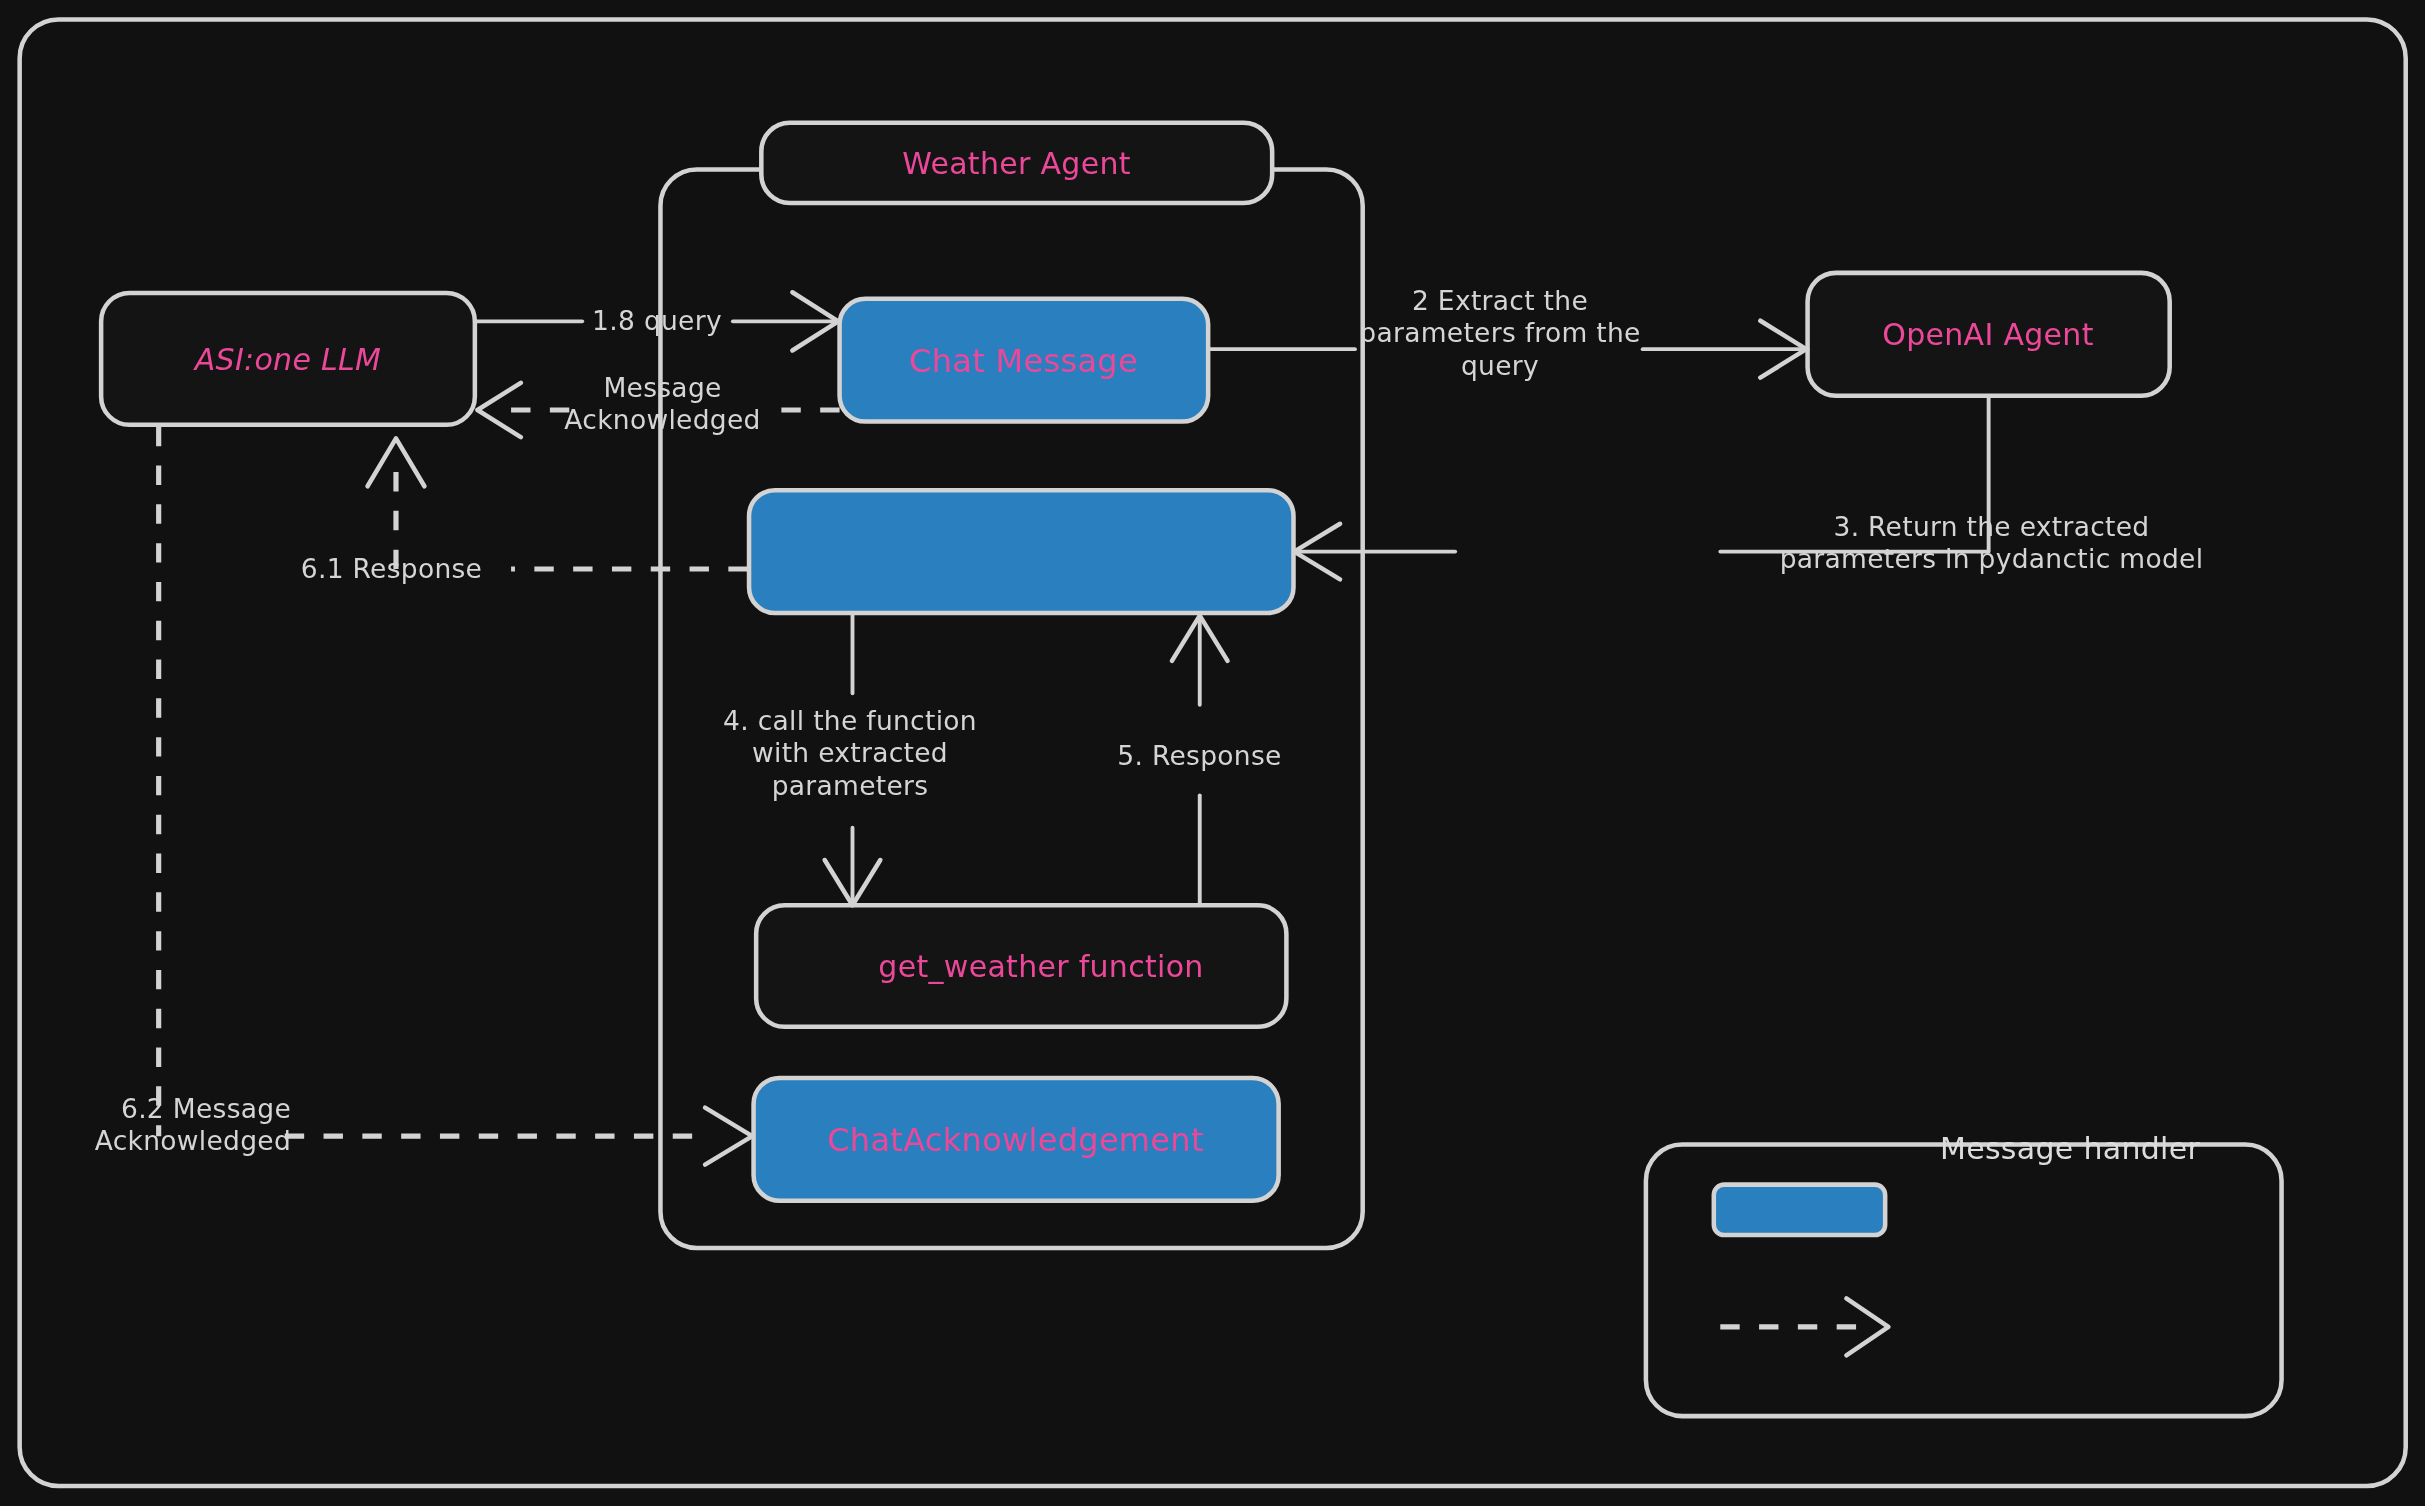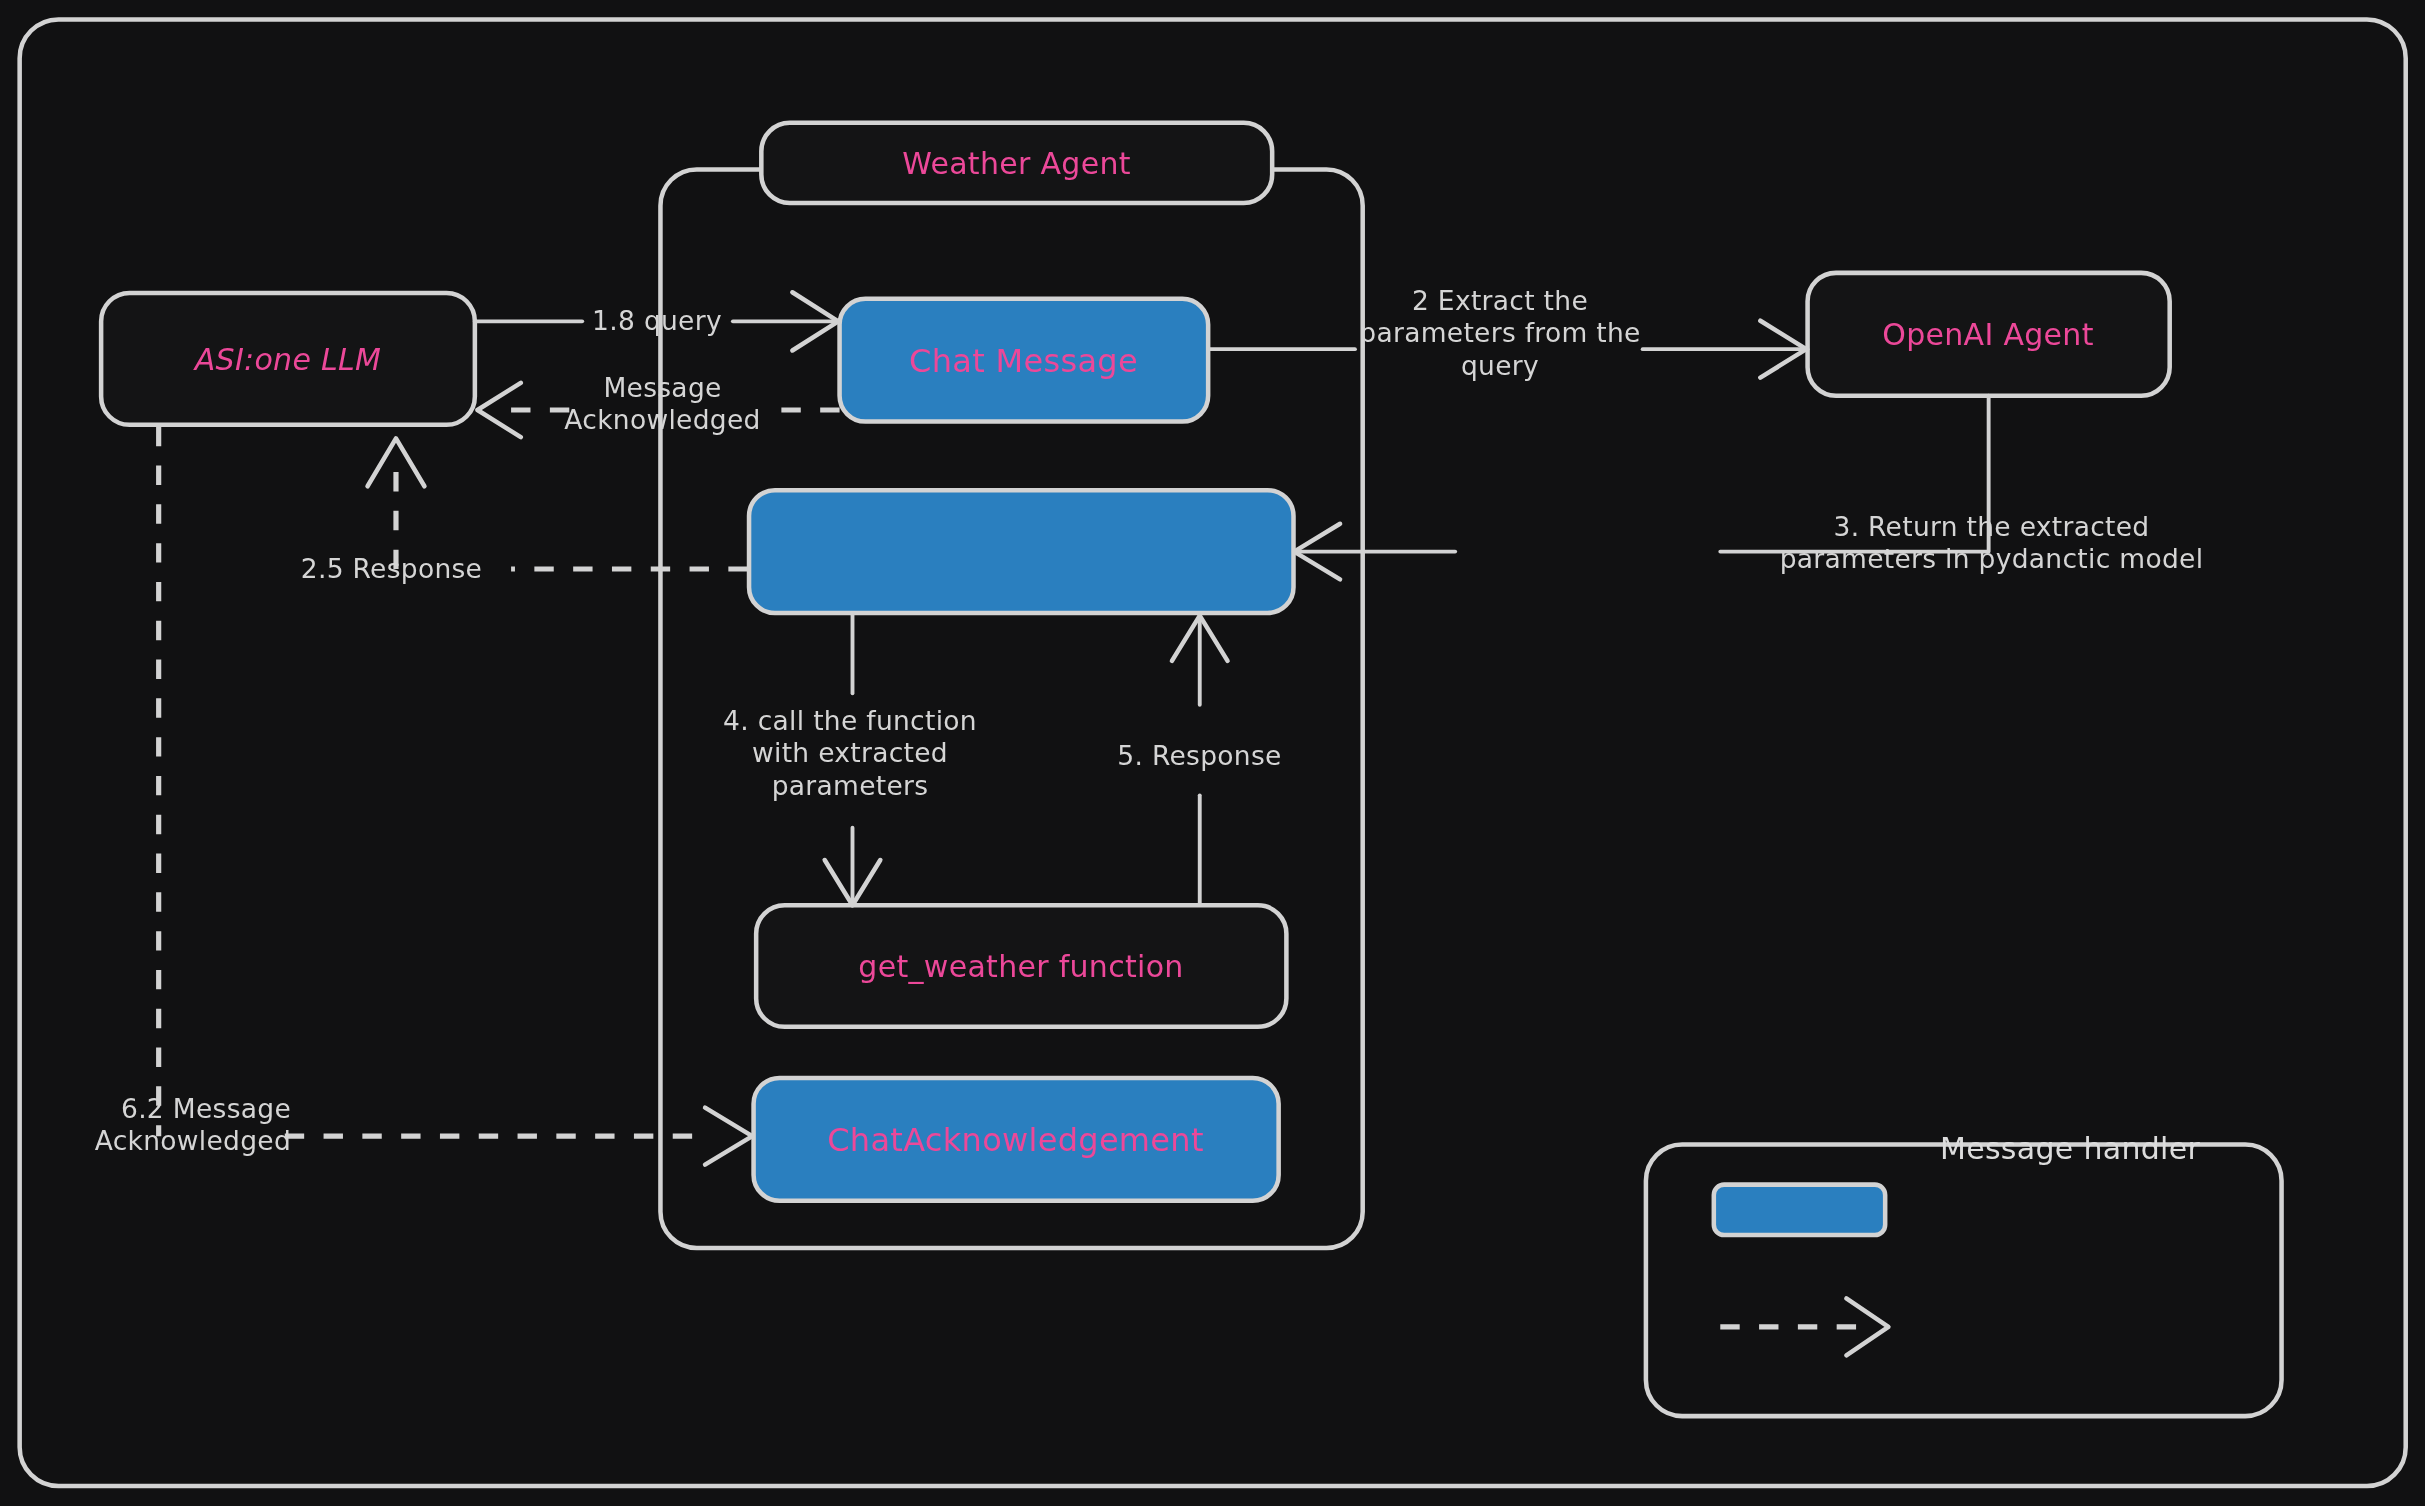--- a/index.html
+++ b/index.html
@@ -181,7 +181,7 @@
 
   <div class="label" style="left:1080px; top:740px; width:239px;">5. Response</div>
 
-  <div class="label" style="left:285px; top:553px; width:213px;">2.5 Response</div>
+  <div class="label" style="left:285px; top:553px; width:213px;">6.1 Response</div>
 
   <div class="label" style="left:39px; top:1093px; width:252px;text-align:right;">6.2 Message
 Acknowledged</div>

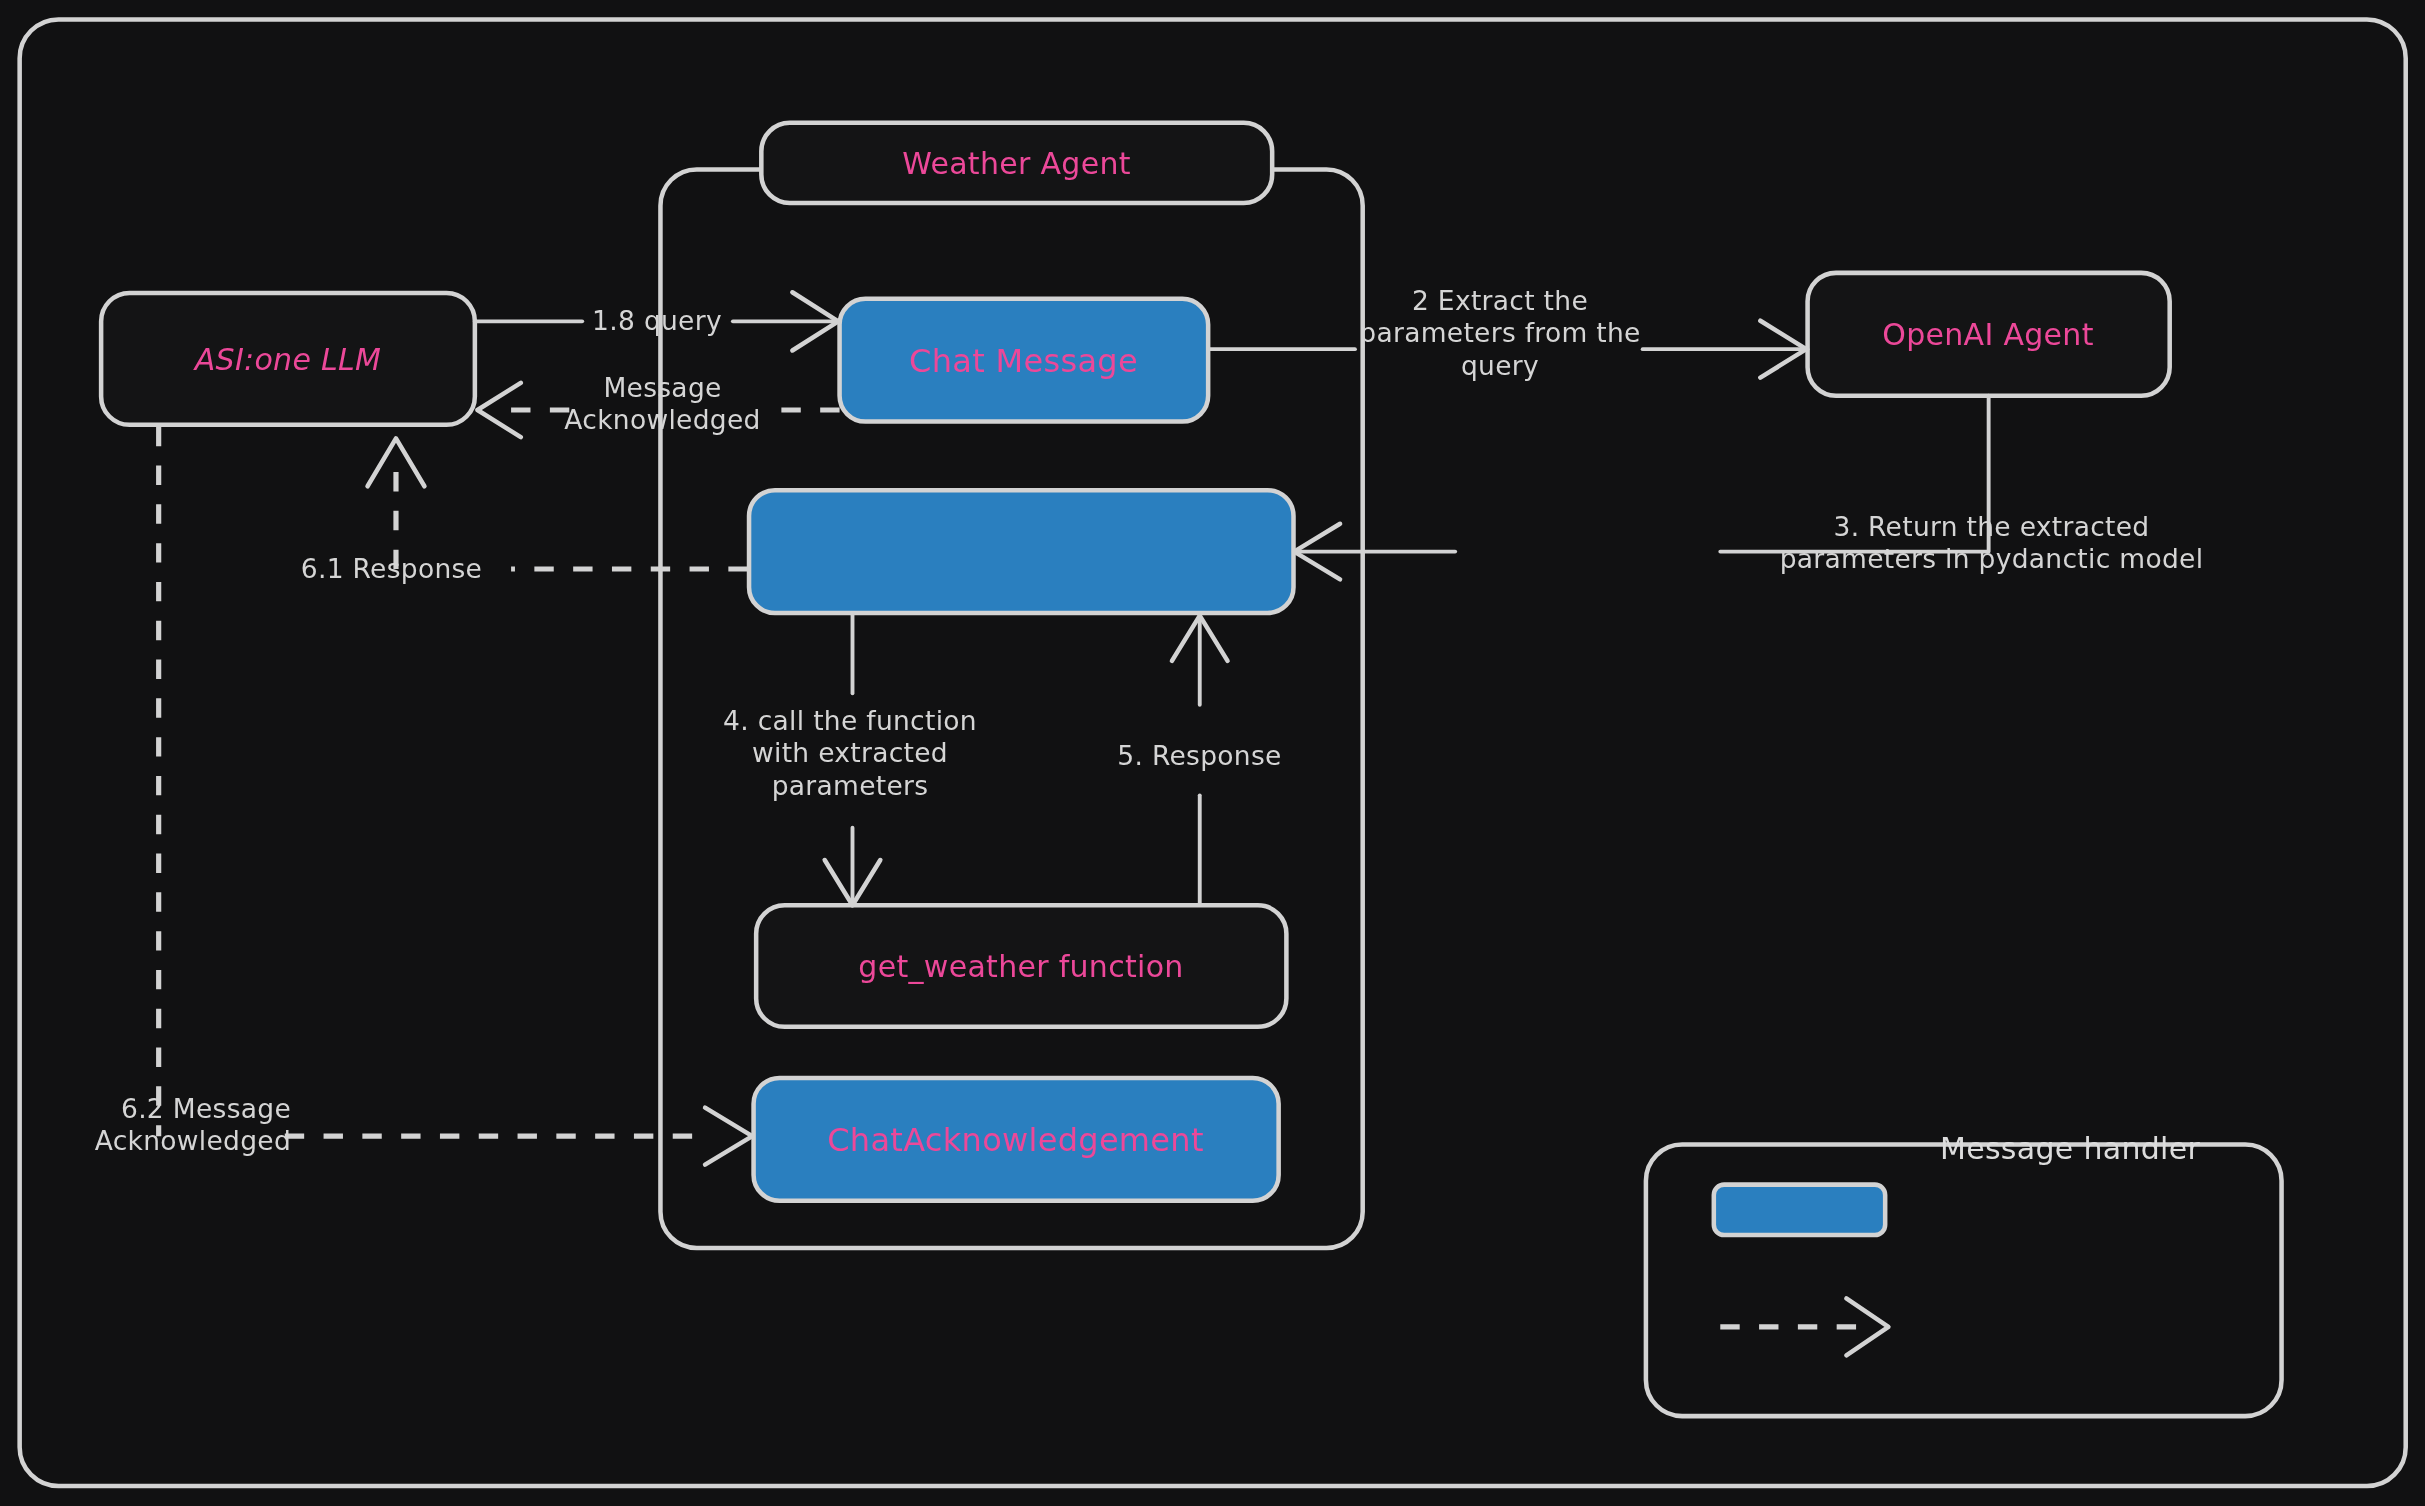--- a/index.html
+++ b/index.html
@@ -159,7 +159,7 @@
   <div class="node-text nt-md" style="left:1807px; top:273px; width:362px; height:123px;">OpenAI Agent</div>
 
 
-  <div class="node-text nt-md" style="left:756px; top:905px; width:530px; height:122px;">get_weather function</div>
+  <div class="node-text nt-md" style="left:776px; top:905px; width:530px; height:122px;">get_weather function</div>
 
   <div class="node-text nt-lg" style="left:753px; top:1078px; width:525px; height:123px;">ChatAcknowledgement</div>
 

